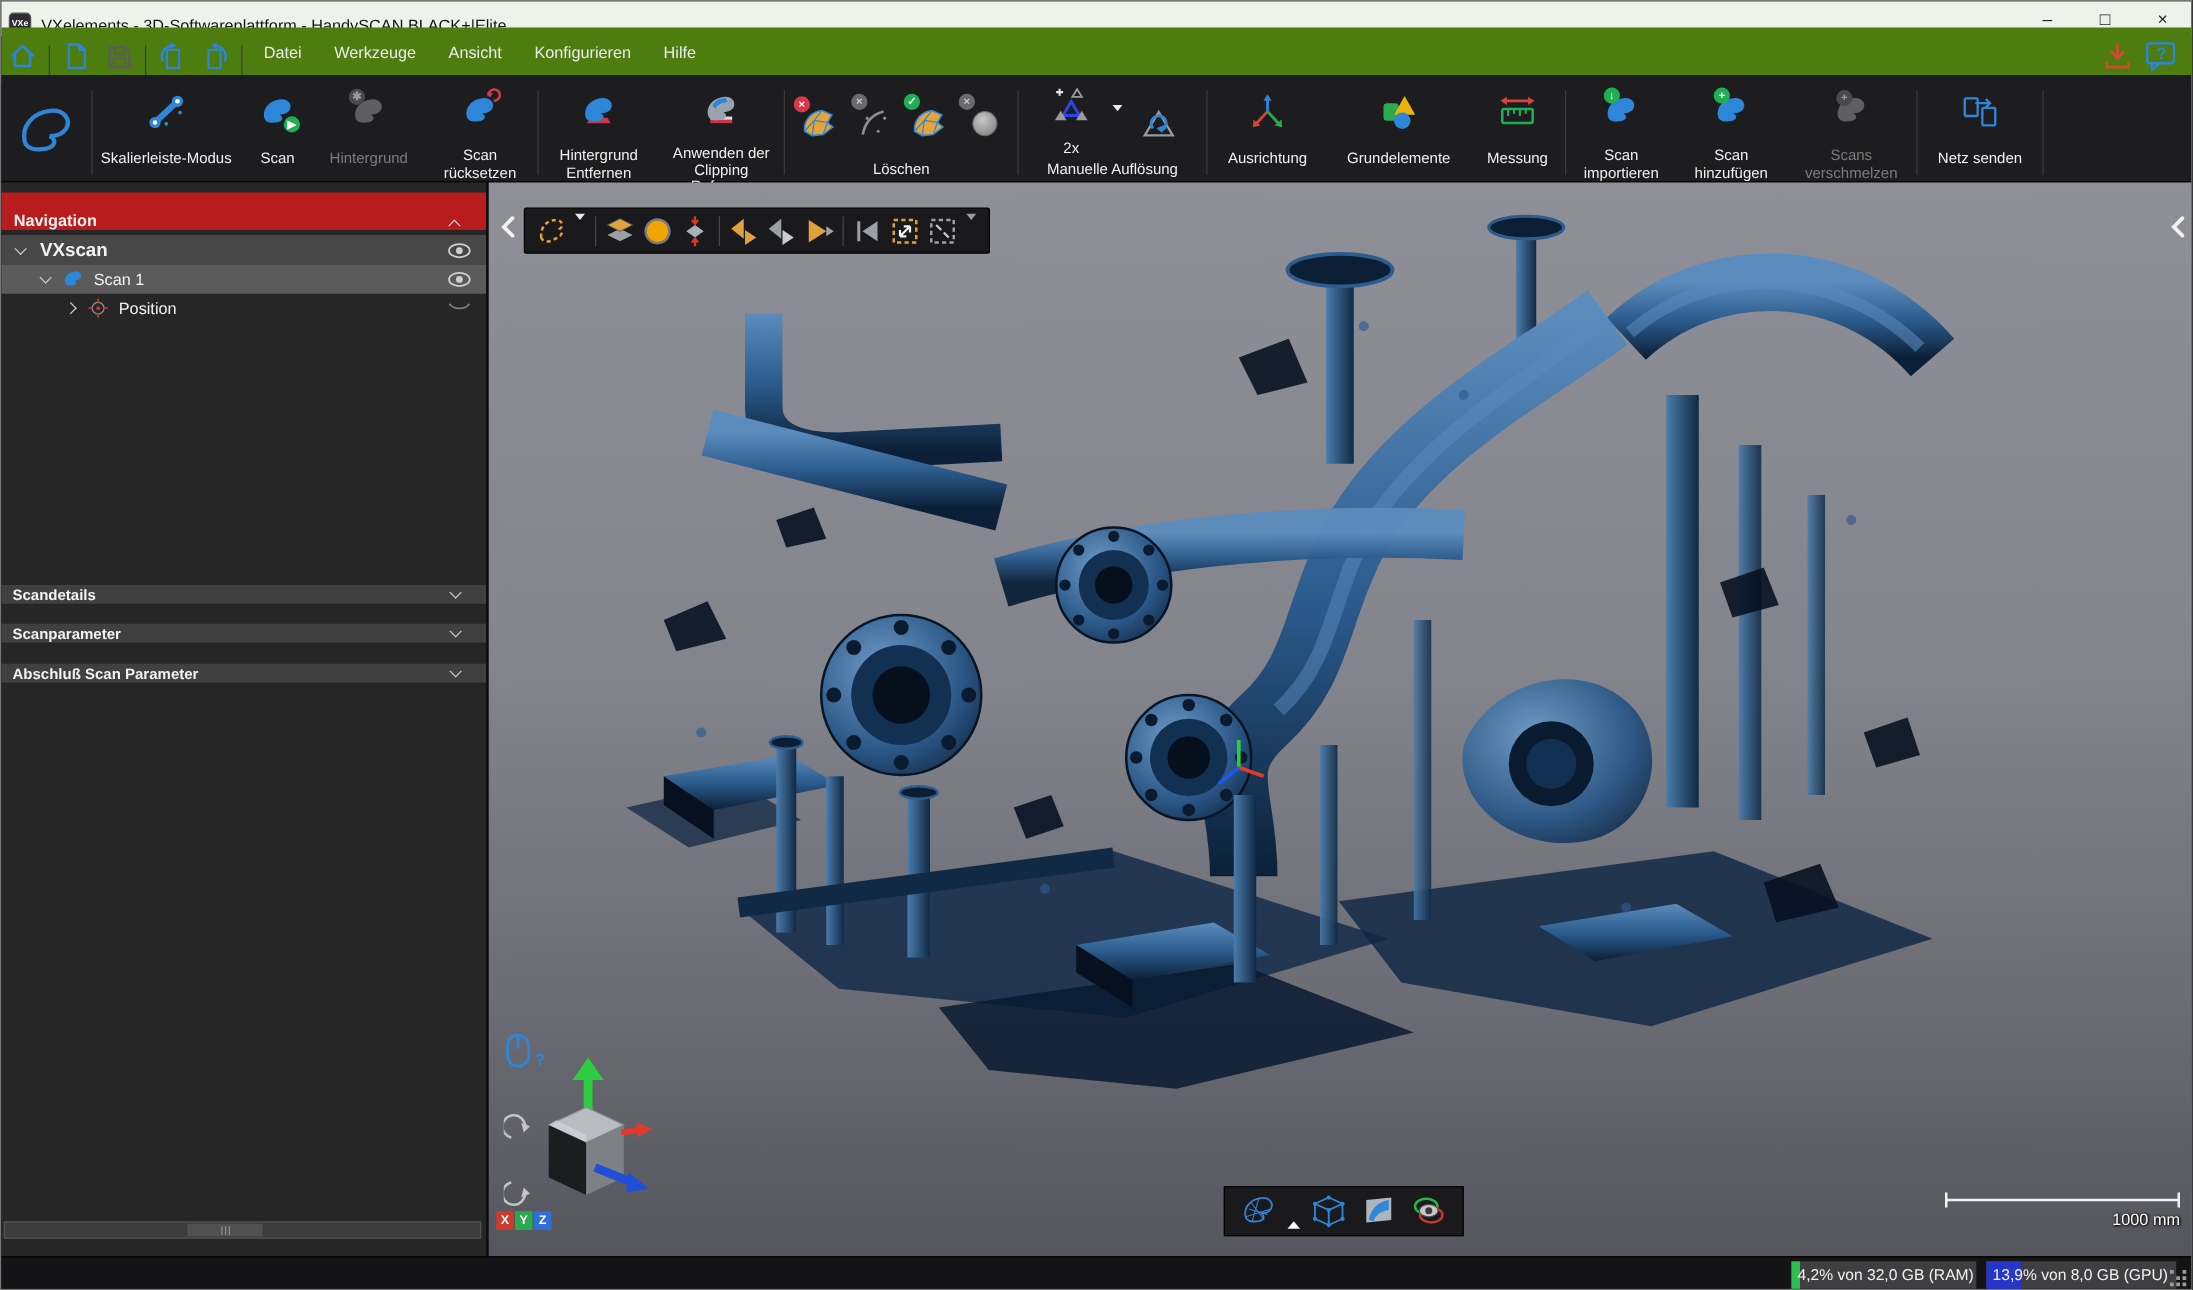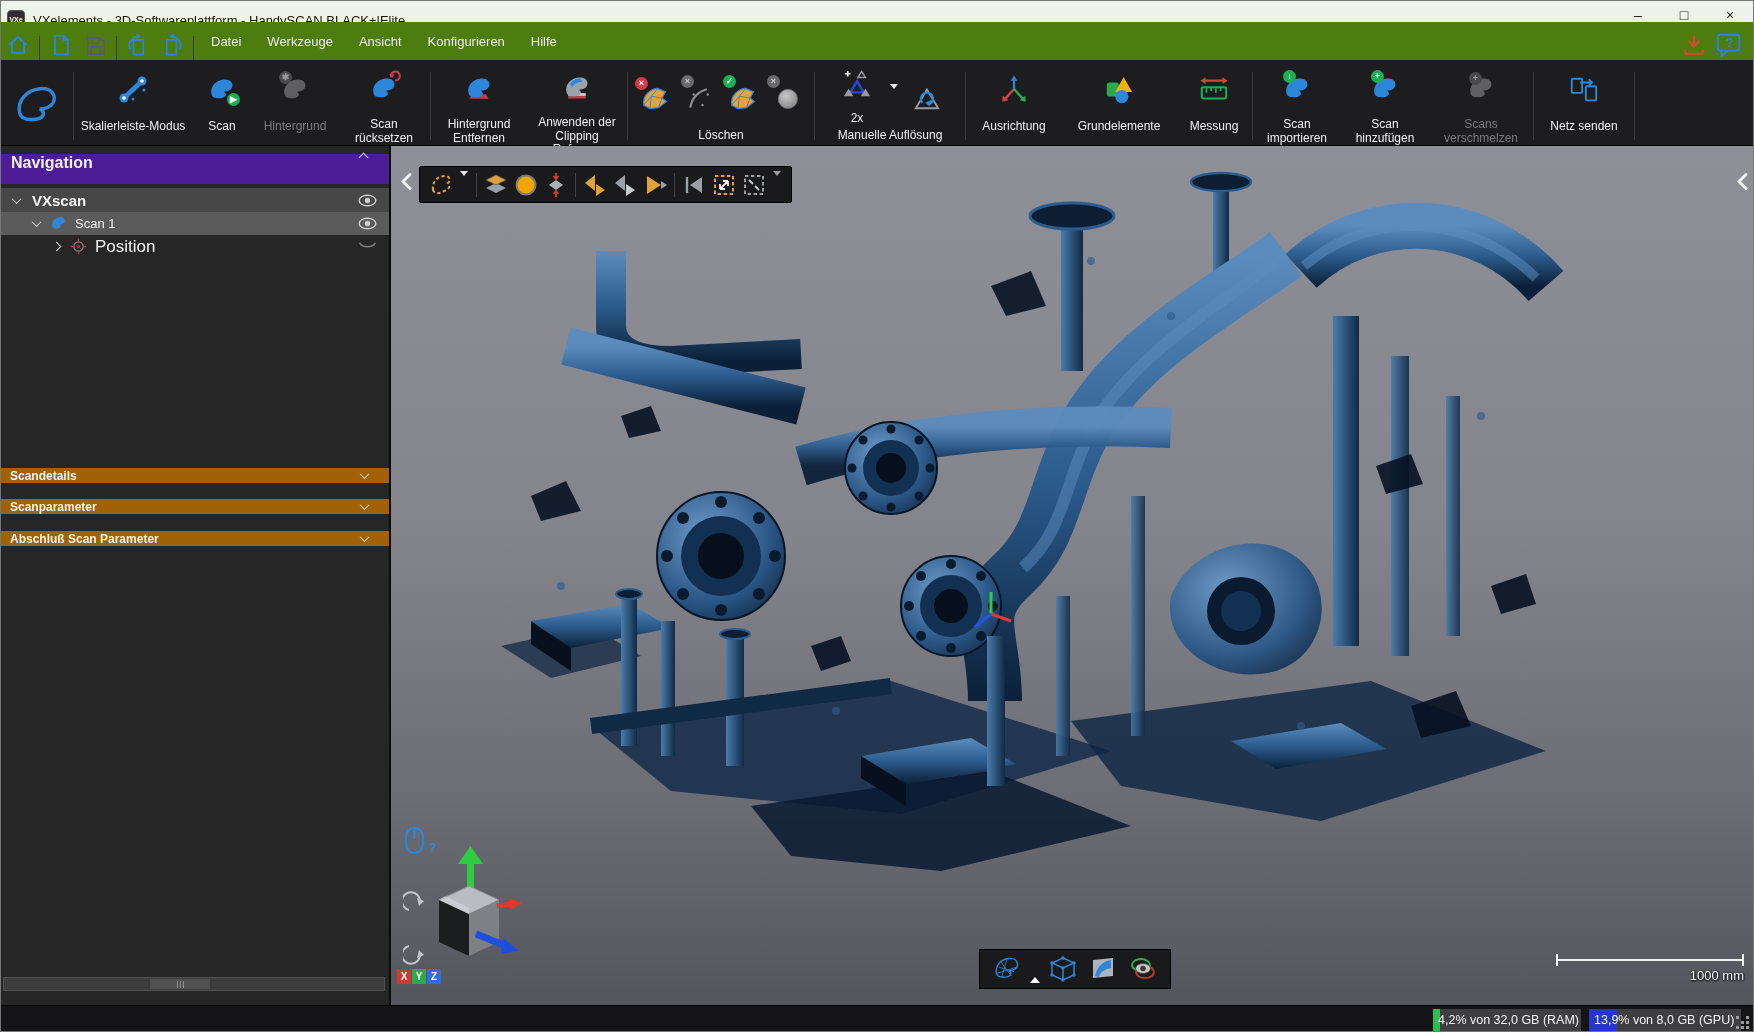--- a/index.html
+++ b/index.html
@@ -40,7 +40,7 @@
 
   
   .sidebar{position:absolute;left:0;top:145px;width:388px;height:859px;background:#262626}
-  .nav-header{position:absolute;left:0;top:8px;width:100%;height:30px;background:#4c1d95;display:flex;align-items:flex-start;padding:0 10px;color:#f2f2f2;font-size:16px;font-weight:bold}
+  .nav-header{position:absolute;left:0;top:8px;width:100%;height:30px;background:#b91c1c;display:flex;align-items:flex-end;padding:0 10px;color:#f2f2f2;font-size:13px;font-weight:bold}
   .tree-row{position:absolute;left:0;width:100%;height:23px;display:flex;align-items:center;color:#f2f2f2}
   .chev{display:inline-block;width:7px;height:7px;border-right:1.6px solid #cfcfcf;border-bottom:1.6px solid #cfcfcf}
   .chev.down{transform:rotate(45deg) translate(-1px,-1px)}

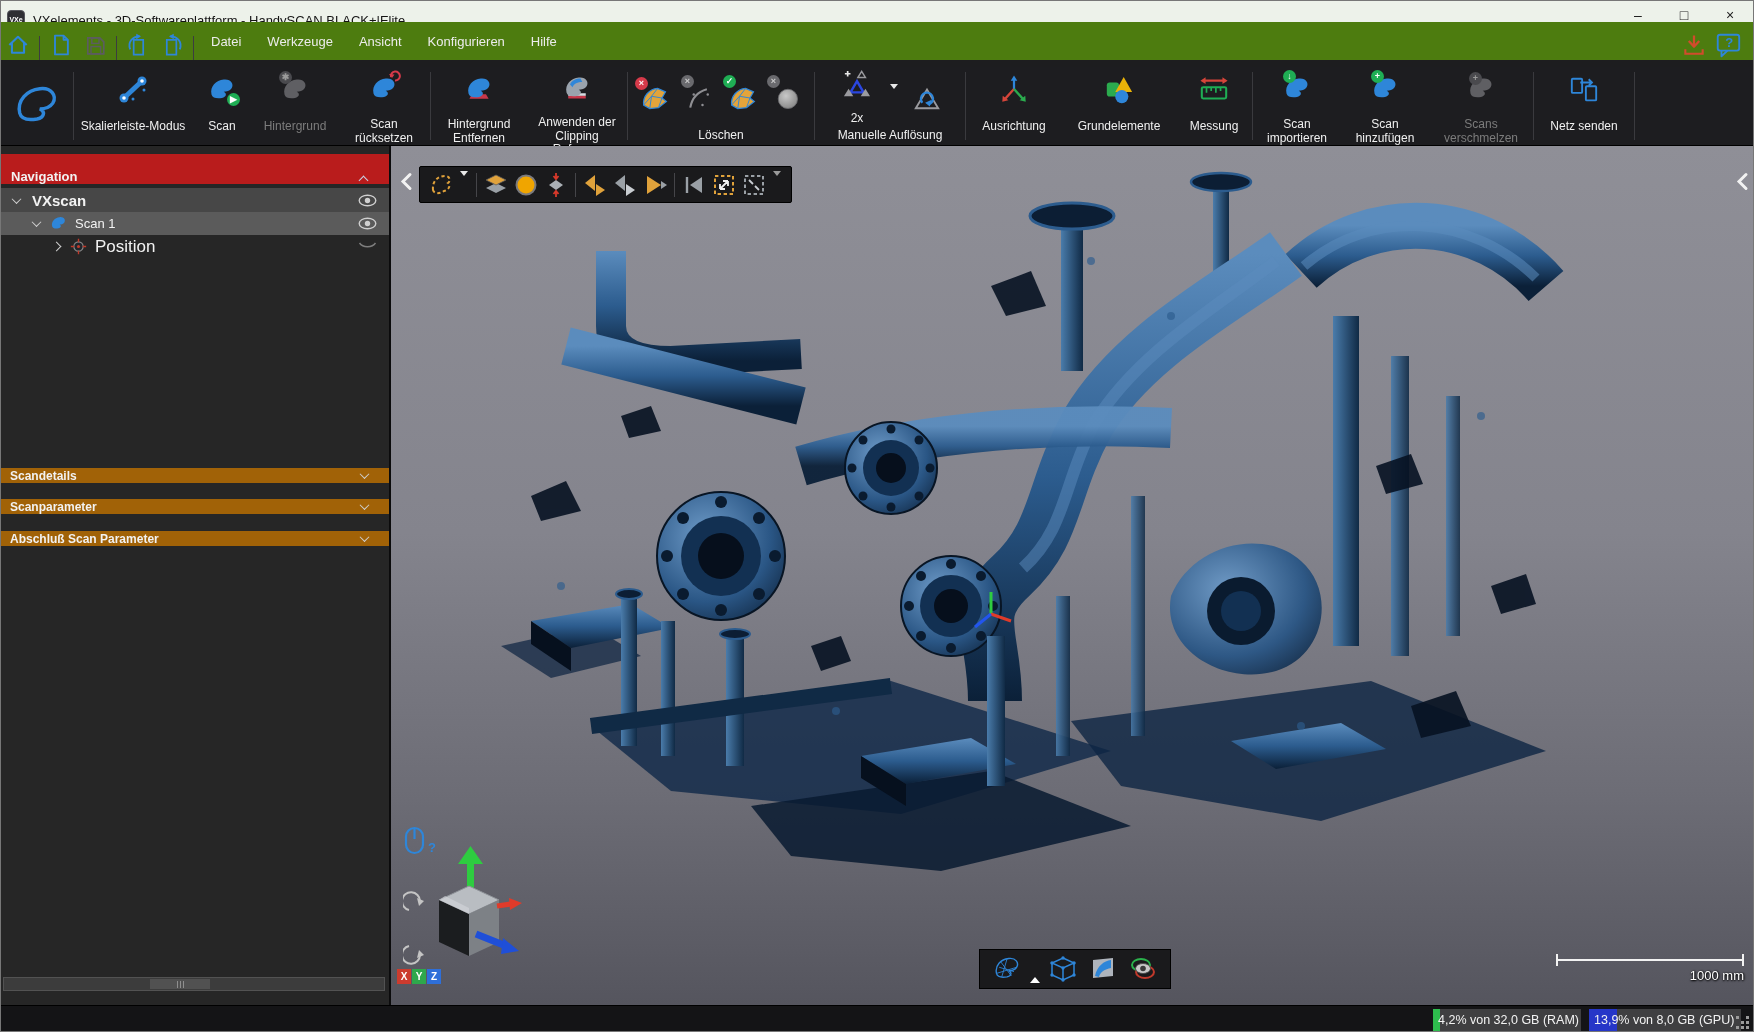--- a/index.html
+++ b/index.html
@@ -465,7 +465,7 @@
             <circle cx="10" cy="10" r="1.8" fill="#c0392b"></circle>
           </svg>
       </span>
-      <span style="margin-left:8px;font-size:17px">Position</span>
+      <span style="margin-left:8px;font-size:13px">Position</span>
       <span class="row-right">
         <svg width="19" height="10" viewBox="0 0 19 10">
             <path d="M1.5 1 A9 7 0 0 0 17.5 1" stroke="#7e7e7e" stroke-width="1.4" fill="none"></path>

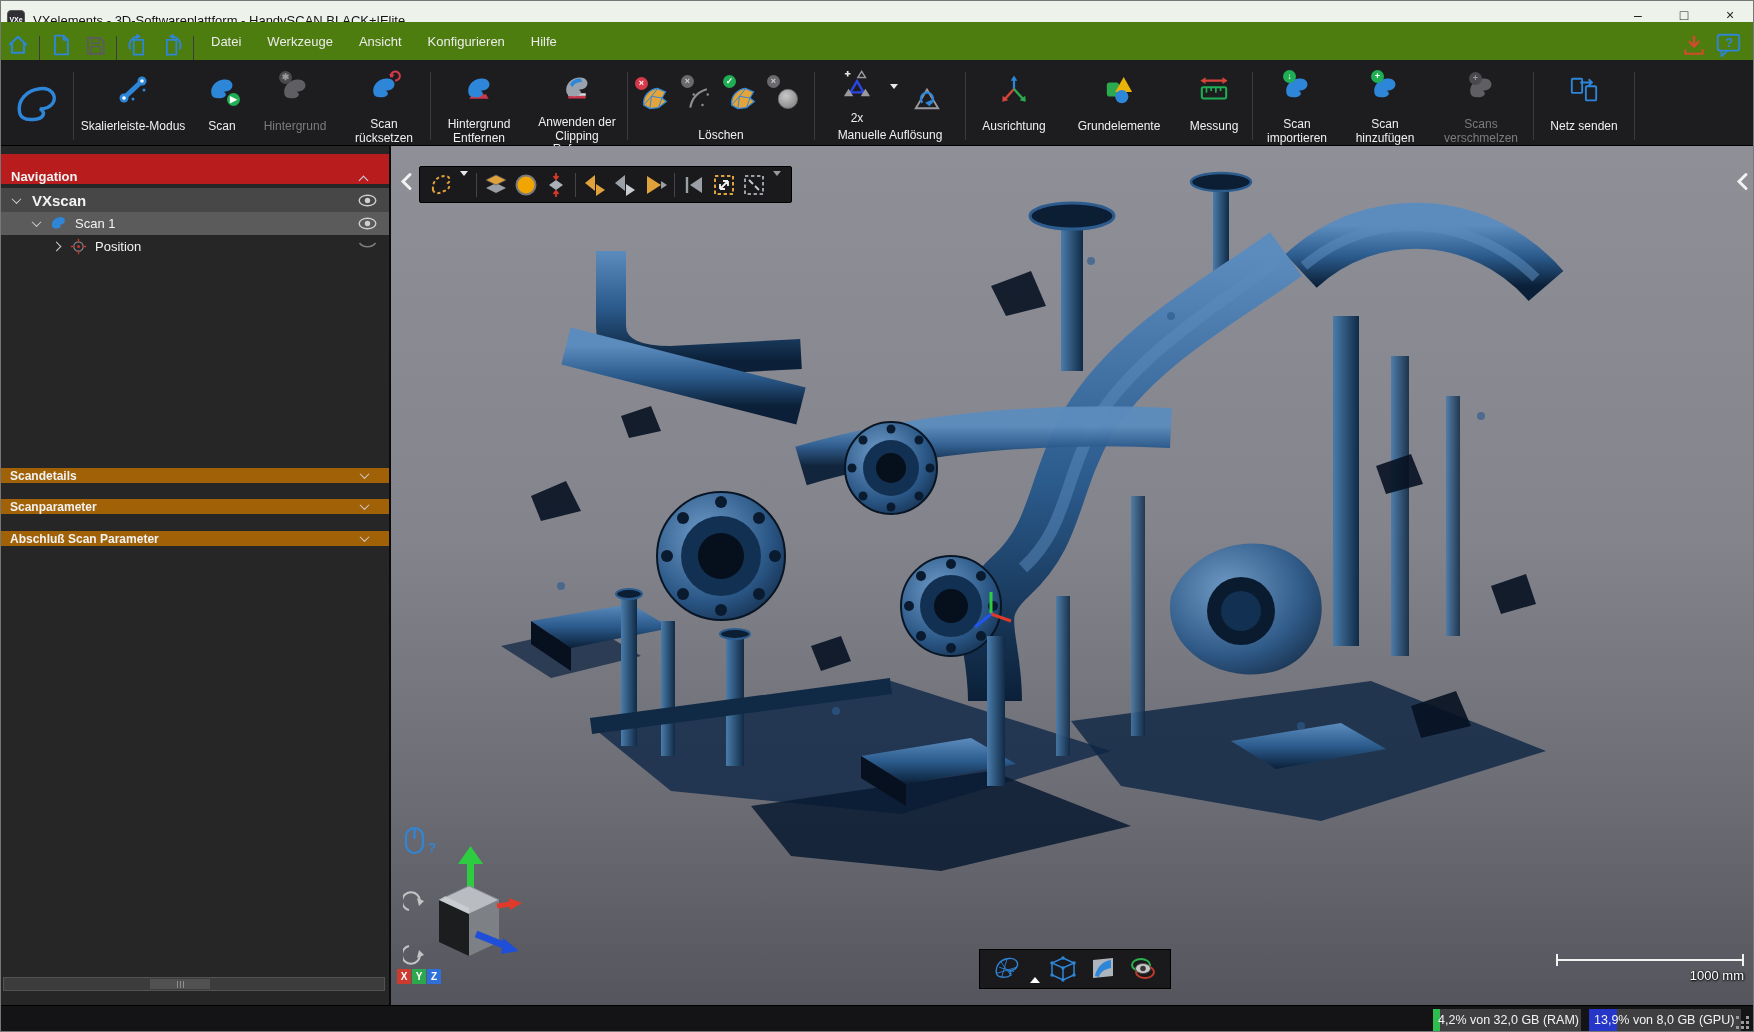--- a/index.html
+++ b/index.html
@@ -47,7 +47,7 @@
   .chev.right{transform:rotate(-45deg)}
   .chev.up{transform:rotate(-135deg)}
   .row-right{margin-left:auto;margin-right:12px;display:flex;align-items:center}
-  .section-hd{position:absolute;left:0;width:100%;height:15px;background:#a16207;display:flex;align-items:center;padding:0 9px;color:#f2f2f2;font-size:12px;font-weight:bold}
+  .section-hd{position:absolute;left:0;width:100%;height:15px;background:#404040;display:flex;align-items:center;padding:0 9px;color:#f2f2f2;font-size:12px;font-weight:bold}
   .sb-scroll{position:absolute;left:2px;top:831px;width:382px;height:14px;background:#3c3c3c;border:1px solid #525252}
   .sb-handle{position:absolute;left:146px;top:1px;width:60px;height:10px;background:#515151;display:flex;align-items:center;justify-content:center;gap:2px}
   .sb-handle i{display:block;width:1px;height:7px;background:#8f8f8f}

